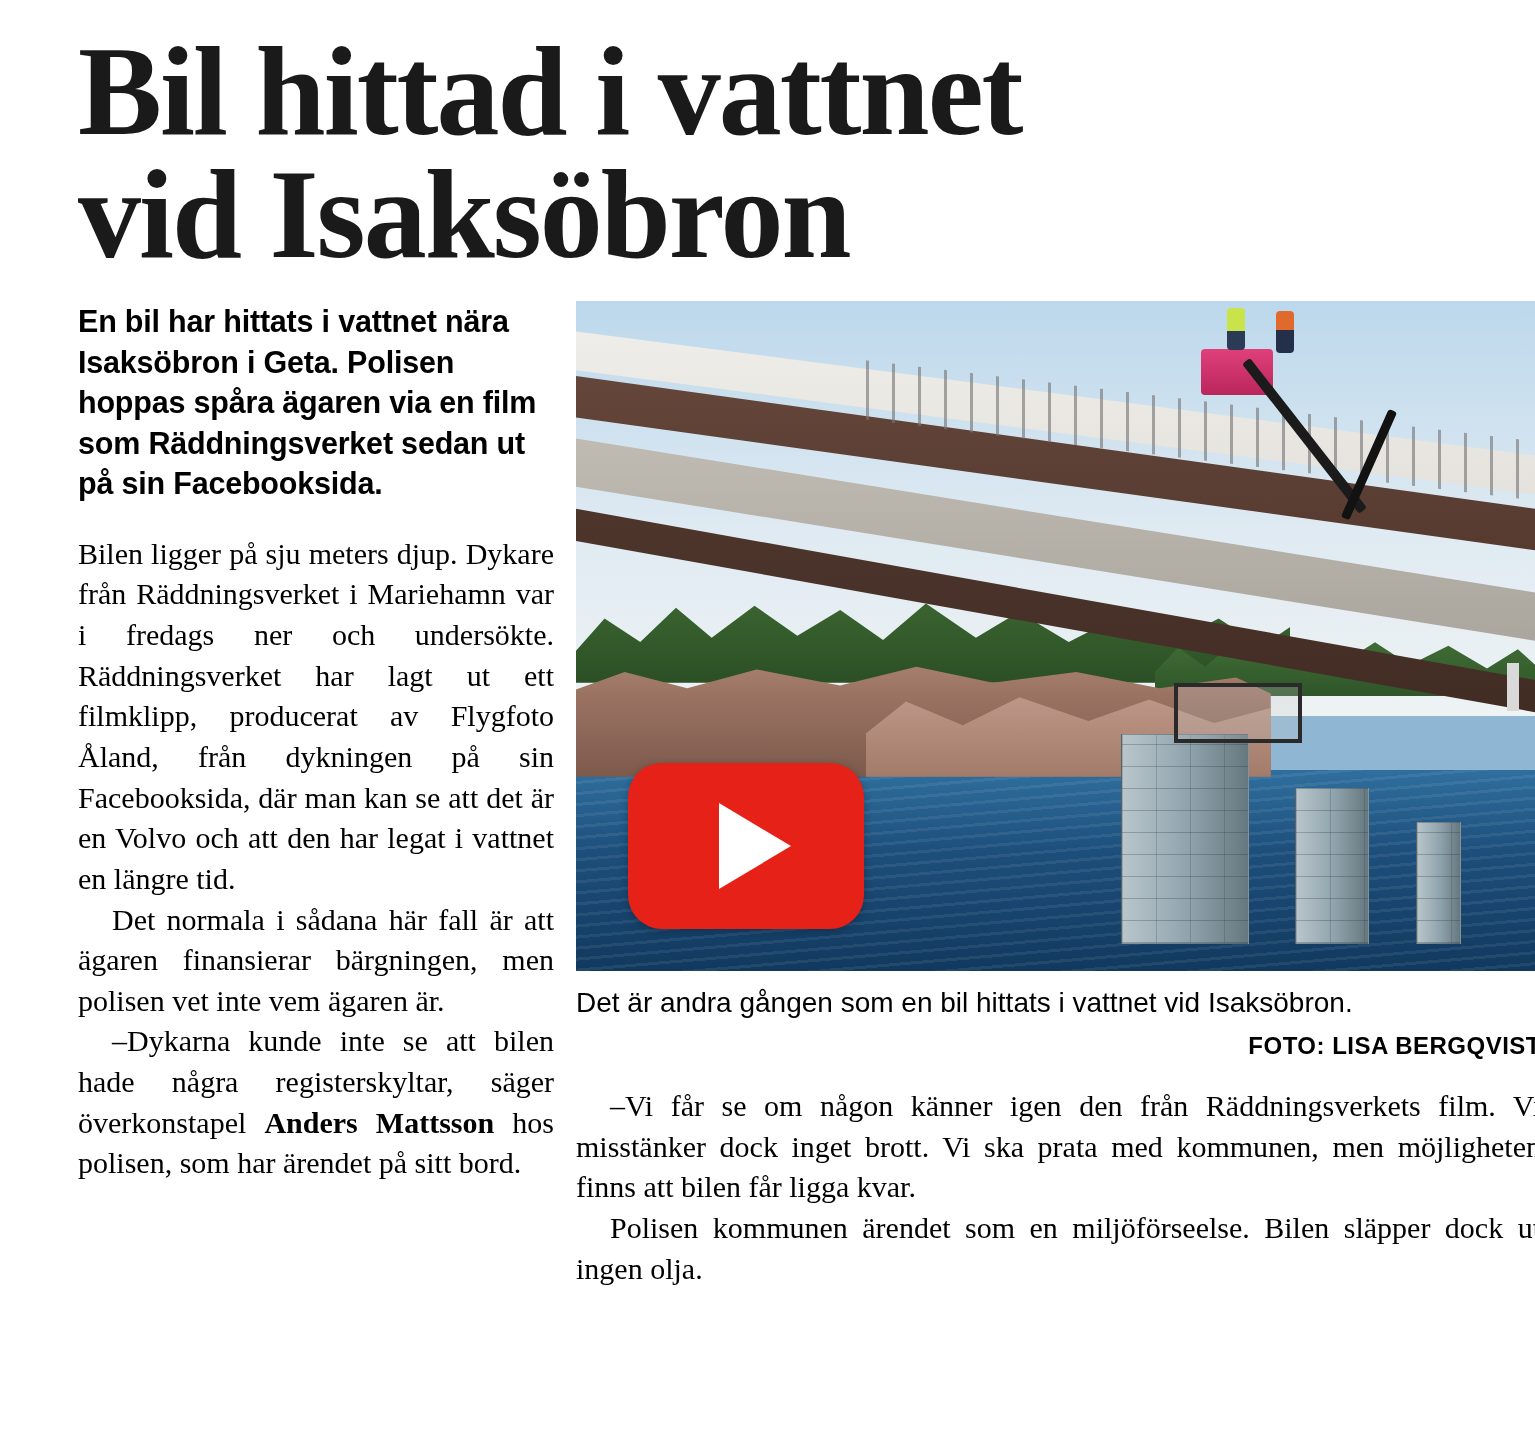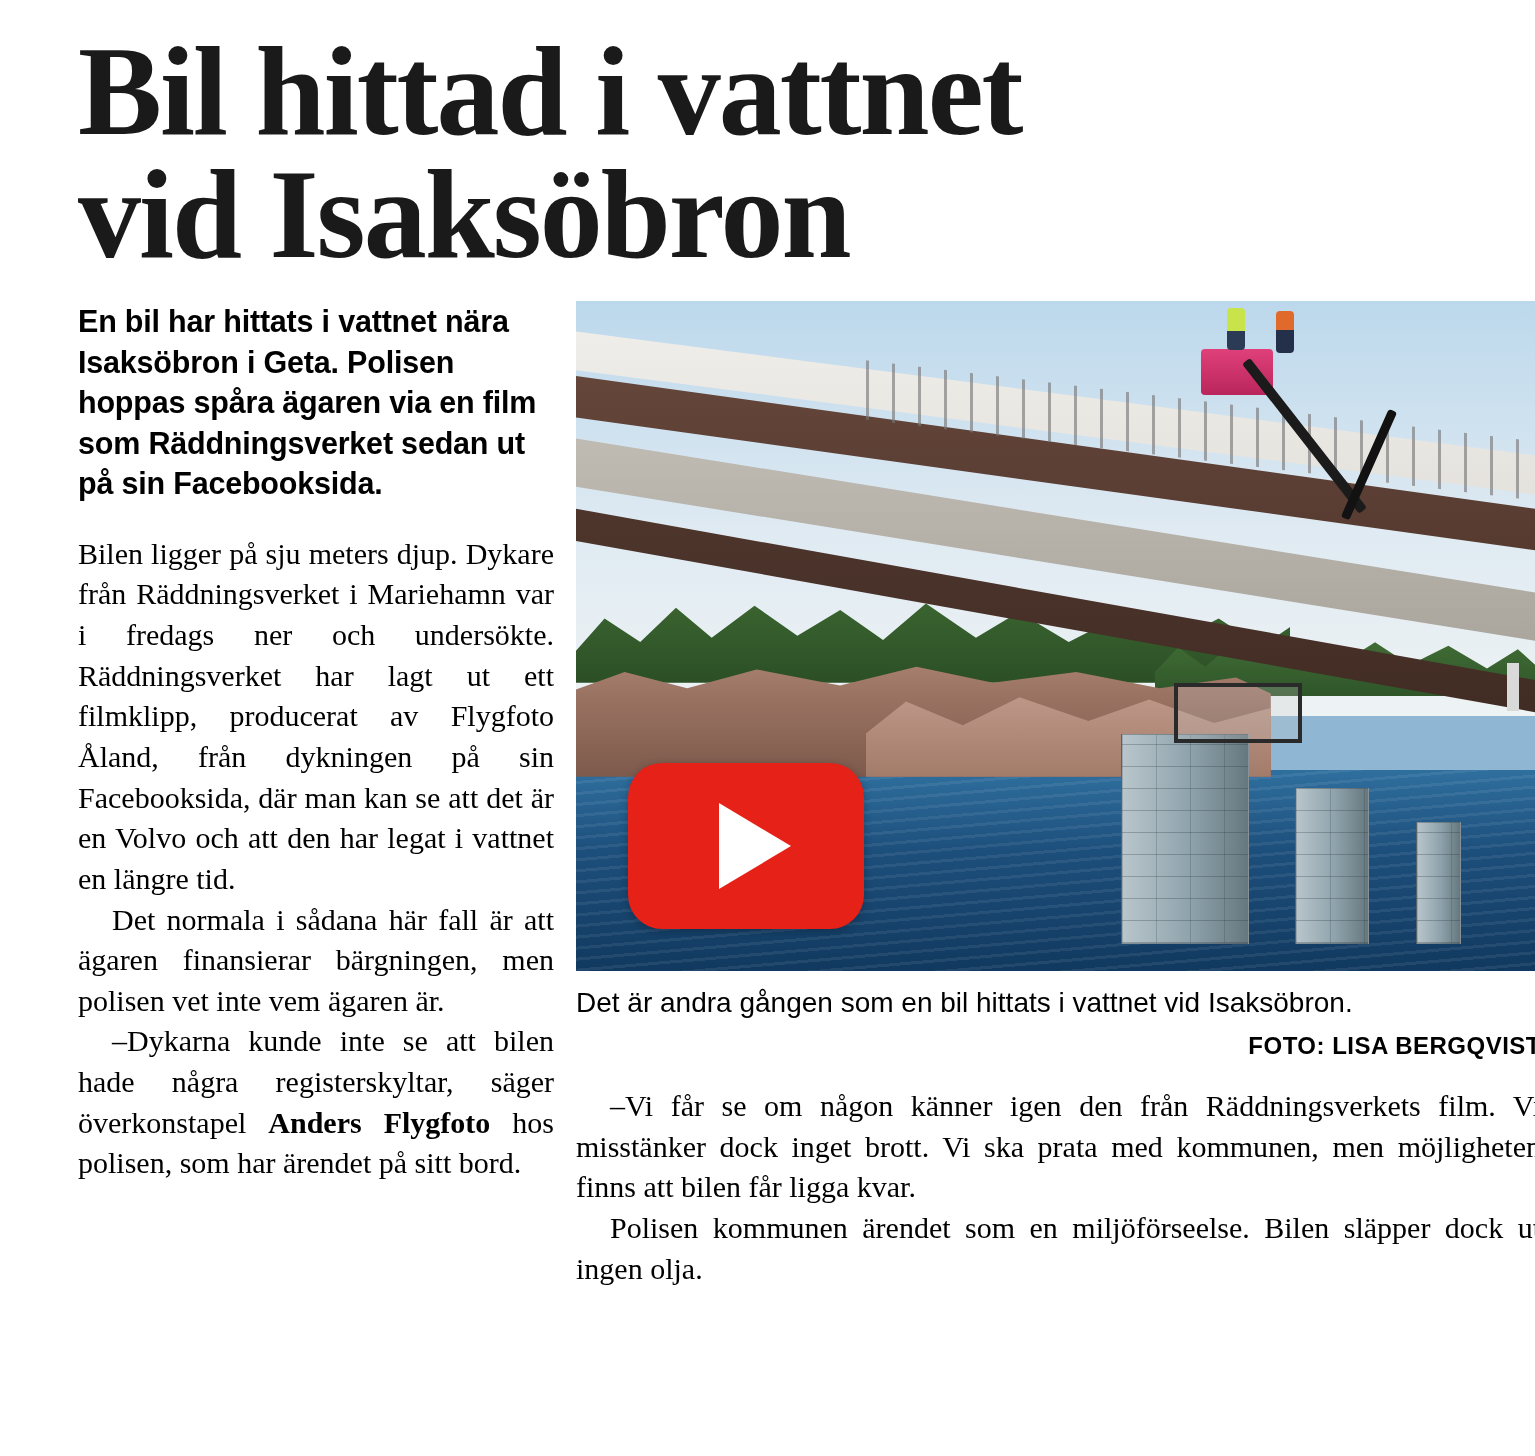--- a/index.html
+++ b/index.html
@@ -357,7 +357,7 @@
       <div class="body-text">
         <p>Bilen ligger på sju meters djup. Dykare från Räddningsverket i Mariehamn var i fredags ner och undersökte. Räddningsverket har lagt ut ett filmklipp, producerat av Flygfoto Åland, från dykningen på sin Facebooksida, där man kan se att det är en Volvo och att den har legat i vattnet en längre tid.</p>
         <p class="indent">Det normala i sådana här fall är att ägaren finansierar bärgningen, men polisen vet inte vem ägaren är.</p>
-        <p class="indent"><span>–Dykarna kunde inte se att bilen hade några registerskyltar, säger överkonstapel </span><b>Anders Flygfoto</b><span> hos polisen, som har ärendet på sitt bord.</span></p>
+        <p class="indent"><span>–Dykarna kunde inte se att bilen hade några registerskyltar, säger överkonstapel </span><b>Anders Mattsson</b><span> hos polisen, som har ärendet på sitt bord.</span></p>
       </div>
     </div>
 

